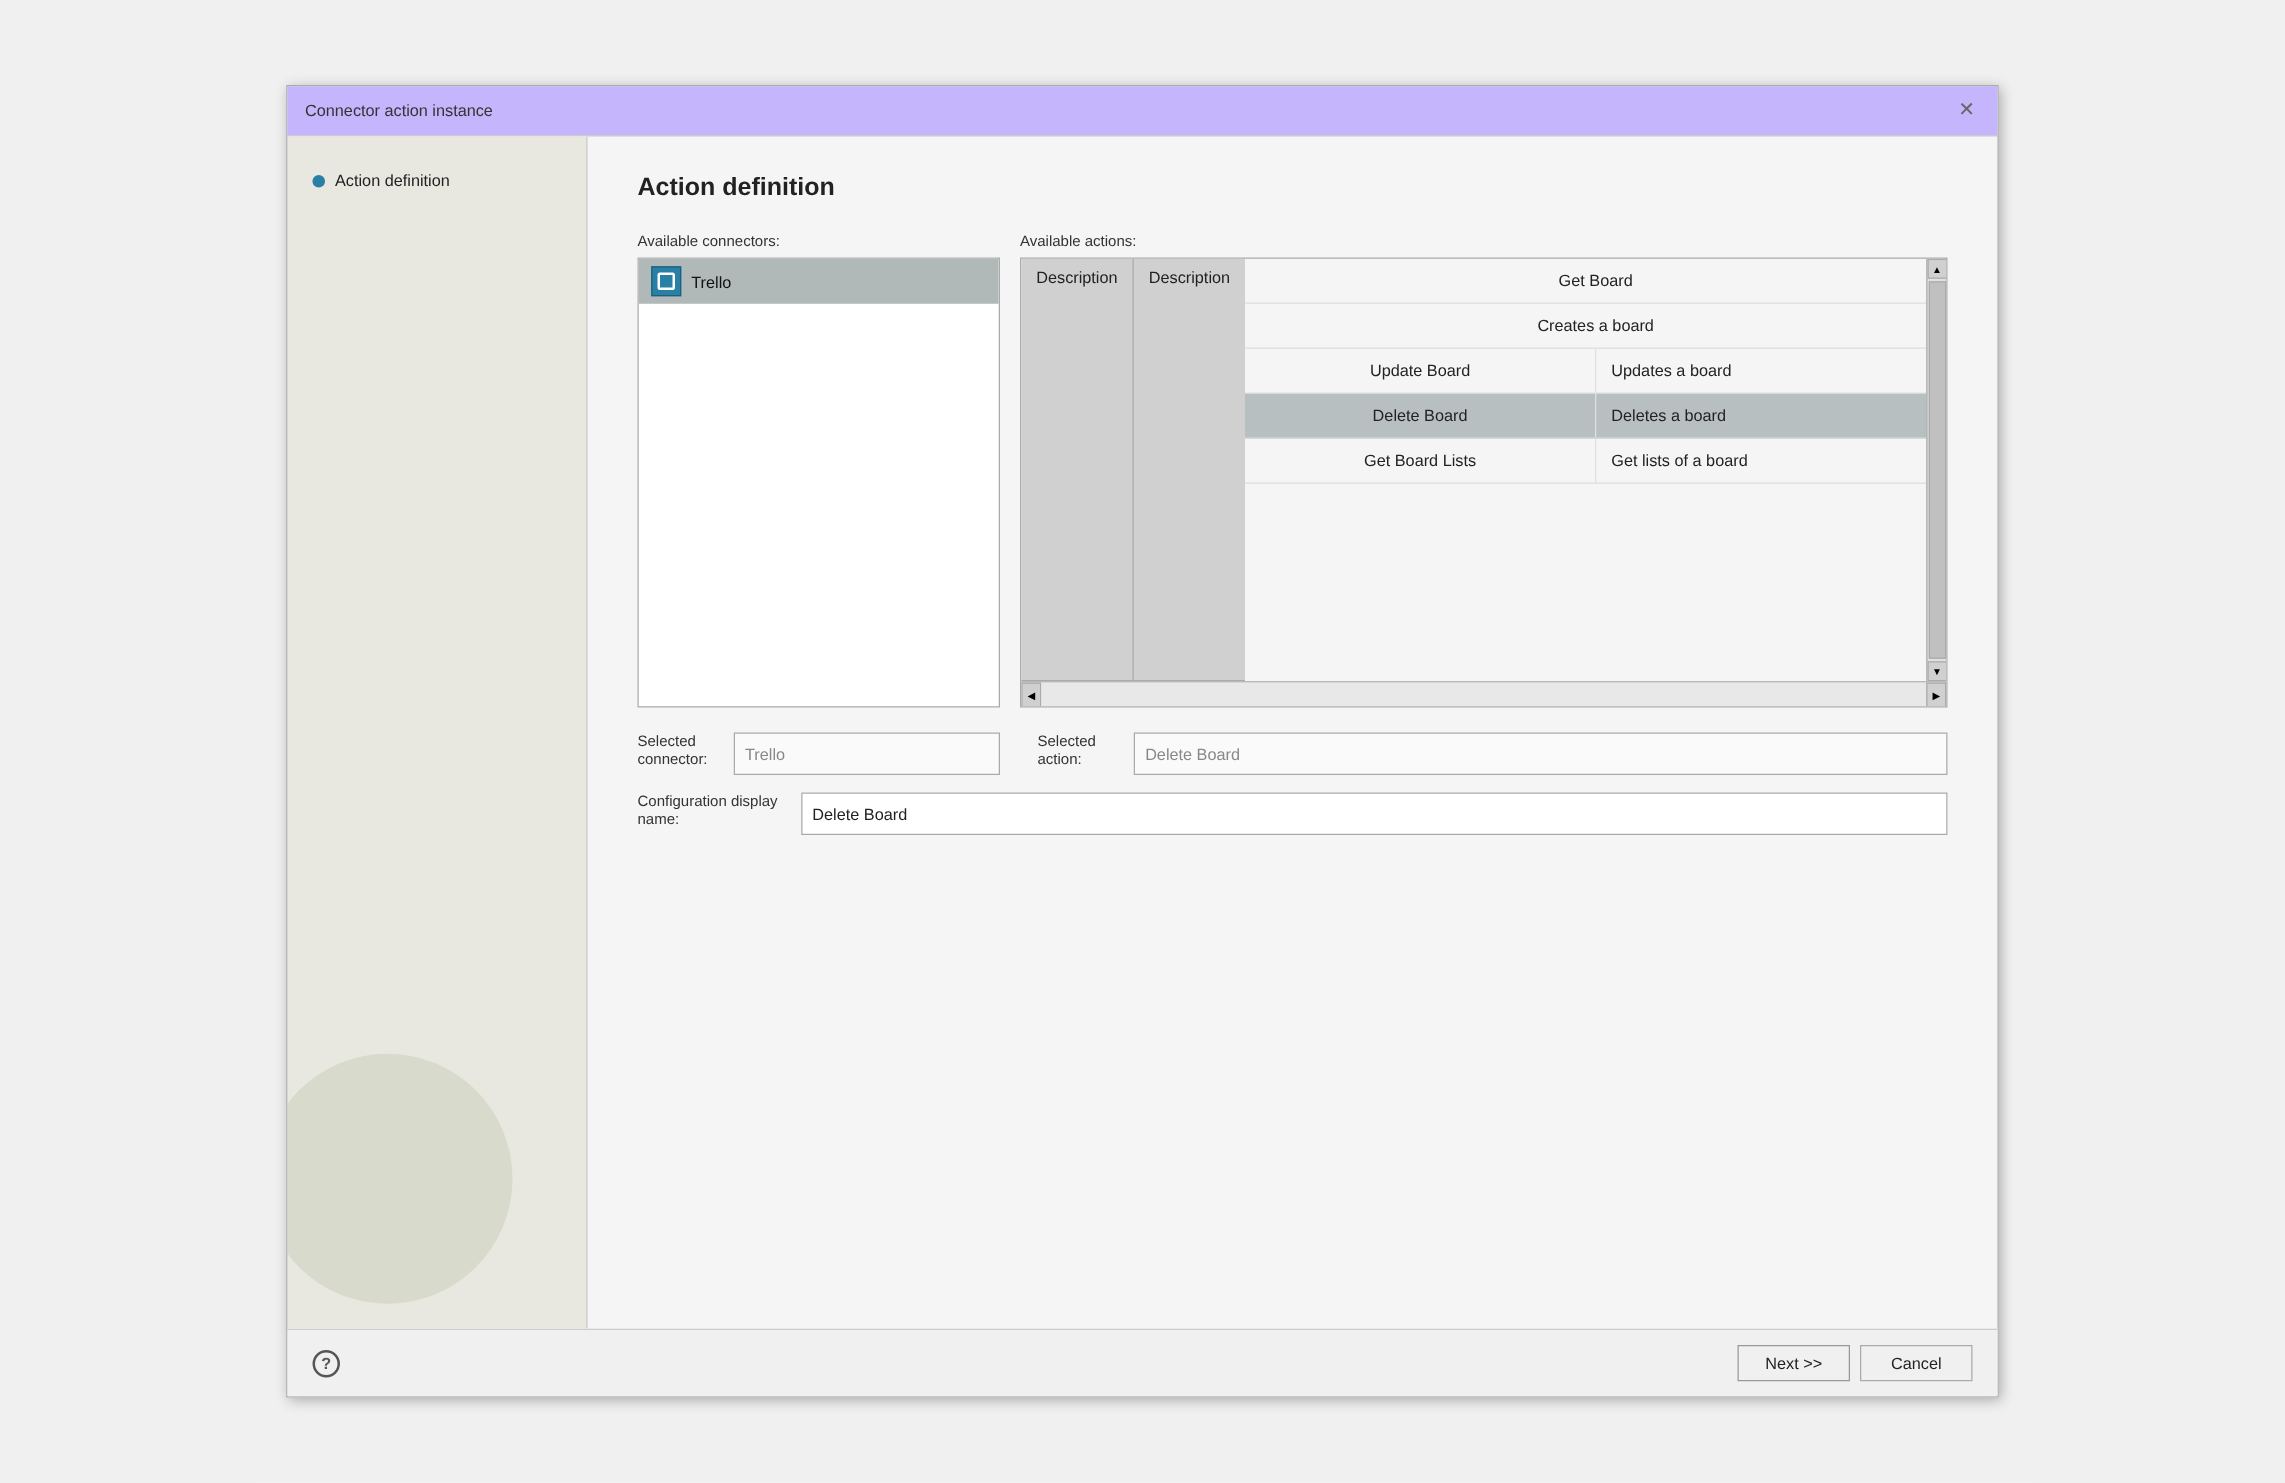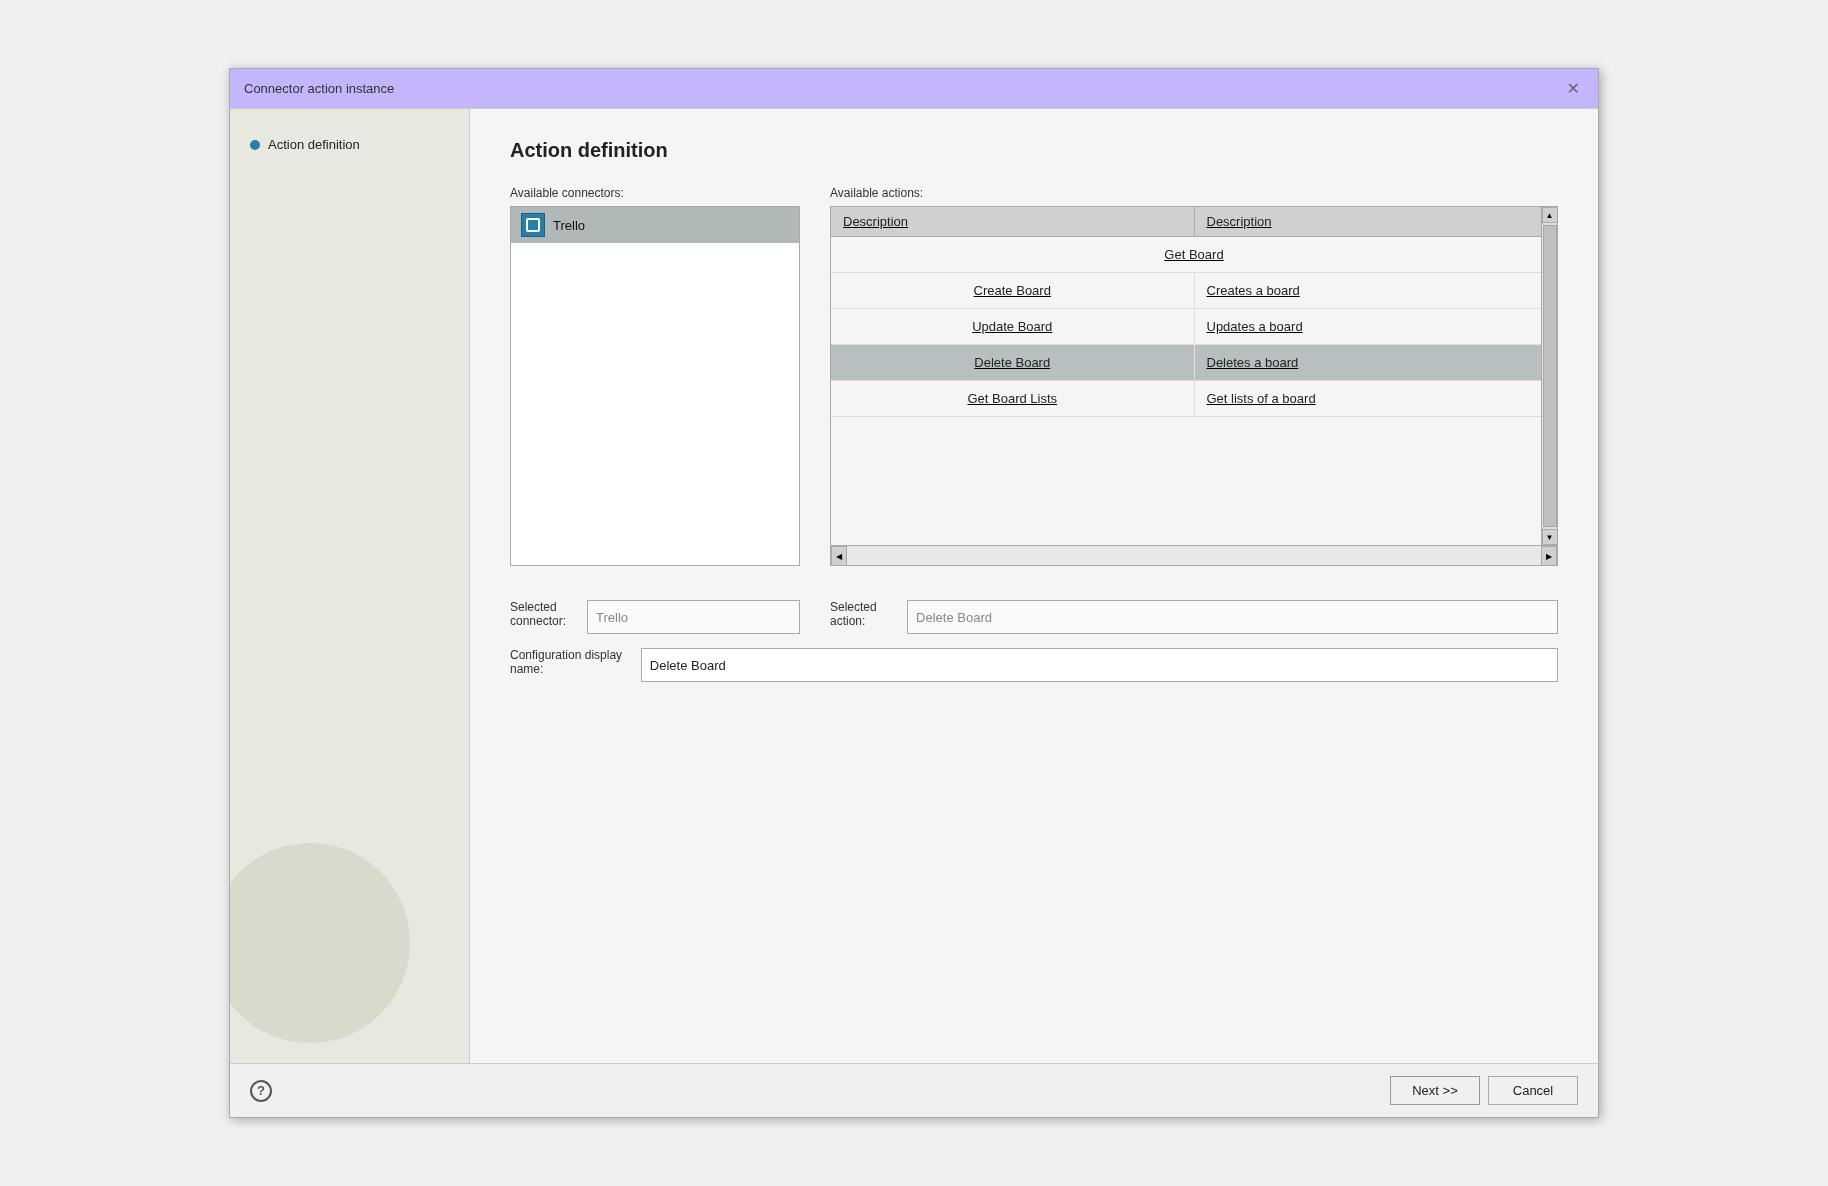--- a/index.html
+++ b/index.html
@@ -98,8 +98,8 @@
     }
     .two-col {
       display: flex;
-      gap: 30px;
-      margin-bottom: 34px;
+      gap: 16px;
+      margin-bottom: 20px;
       justify-content: flex-end;
     }
     .col-left {

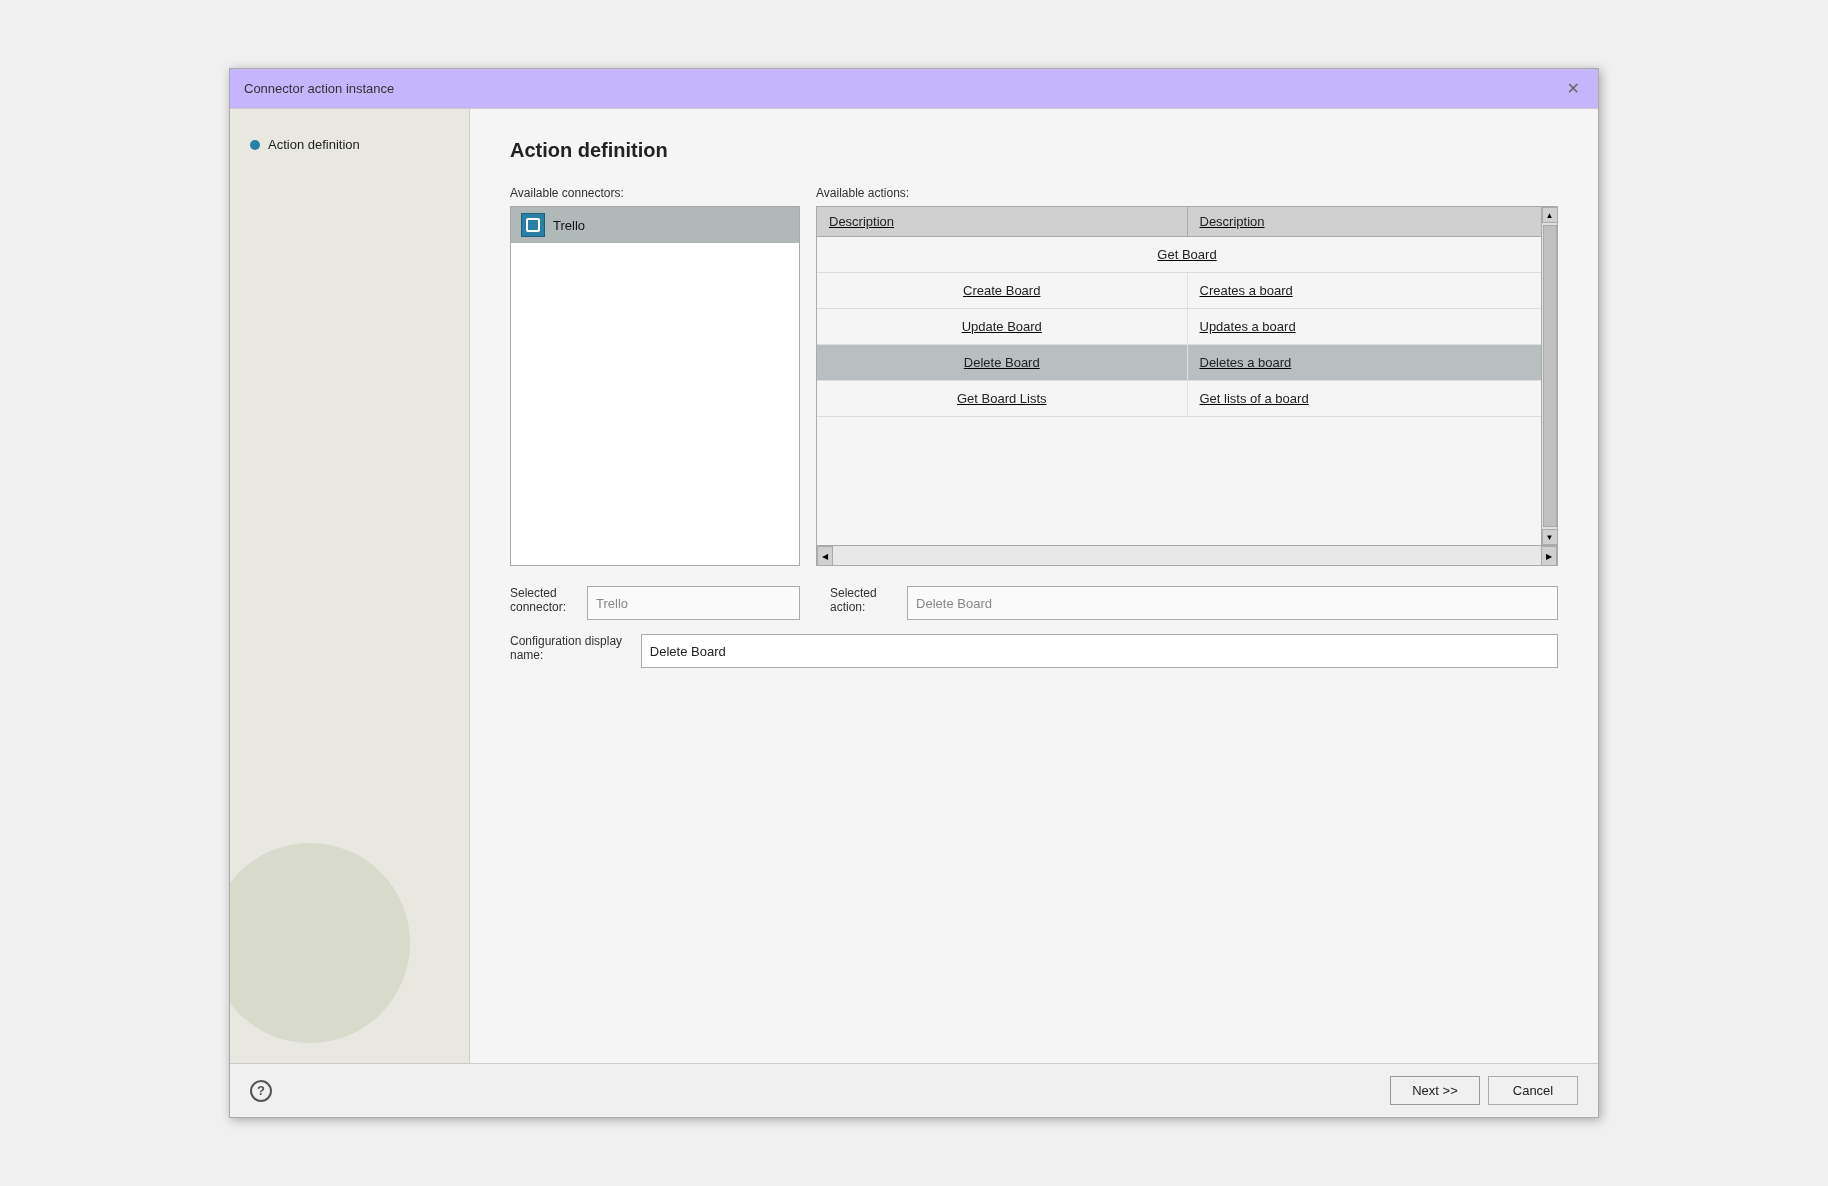--- a/index.html
+++ b/index.html
@@ -162,8 +162,7 @@
       flex: 1;
       overflow-y: auto;
       display: flex;
-      flex-direction: column;
-      text-decoration: underline;
+      flex-direction: row;
     }
     .table-header {
       display: flex;

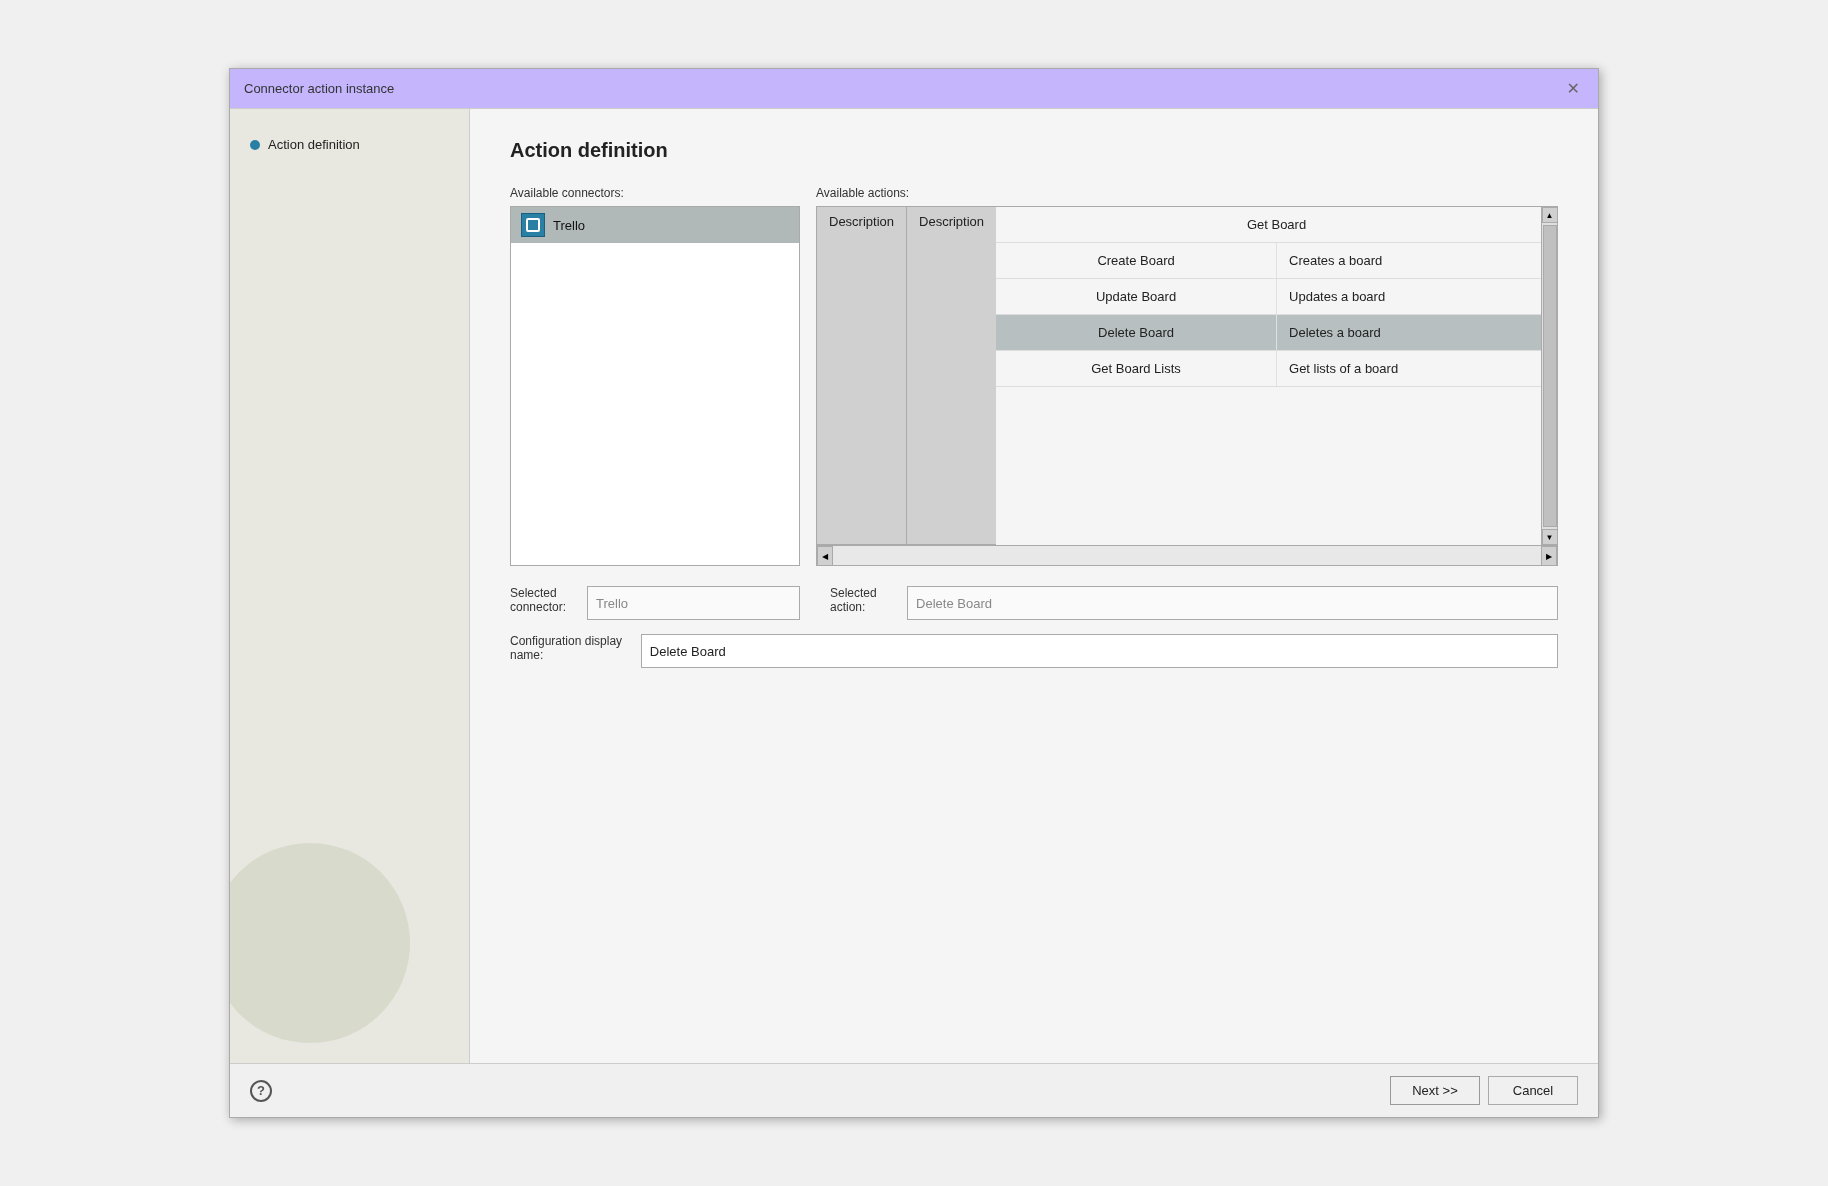--- a/index.html
+++ b/index.html
@@ -395,7 +395,6 @@
                 </div>
 
                 <div class="table-row">
-                  <div class="table-cell">Create Board</div>
                   <div class="table-cell">Creates a board</div>
                 </div>
 

